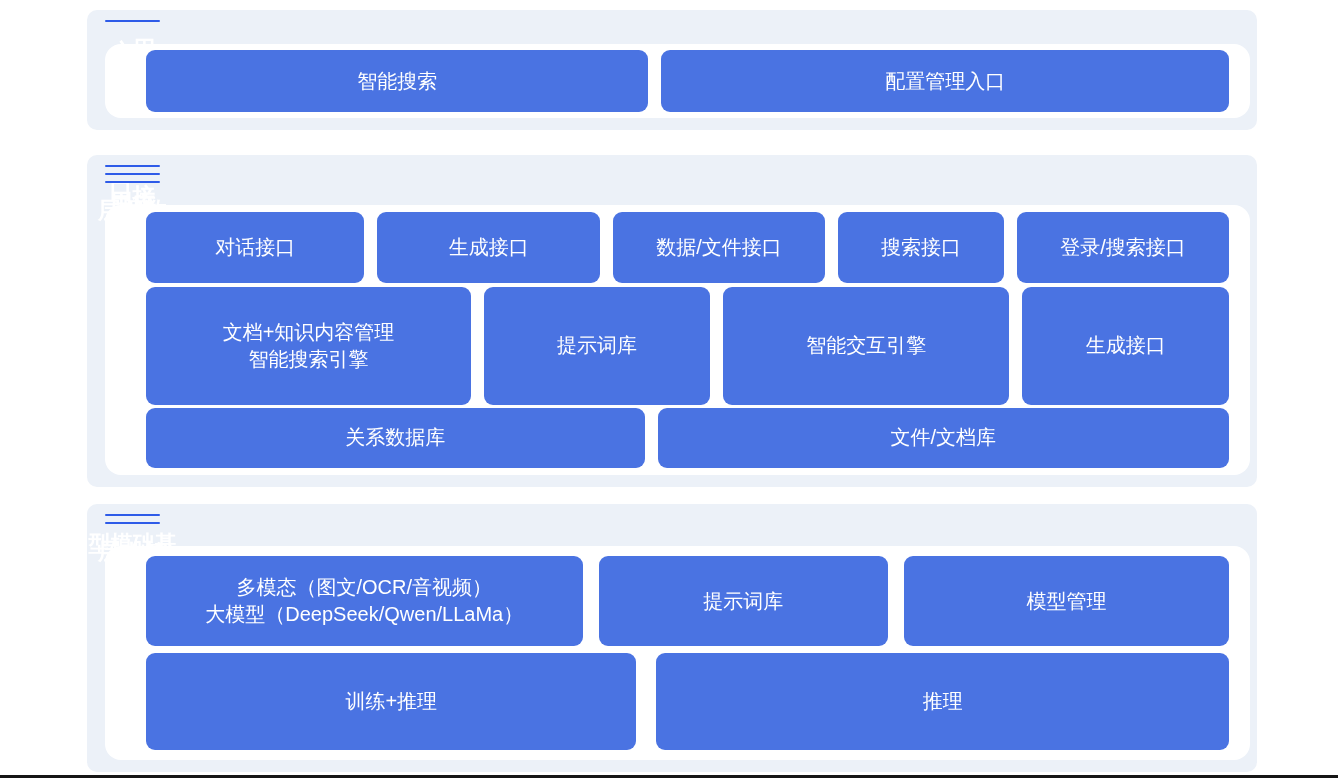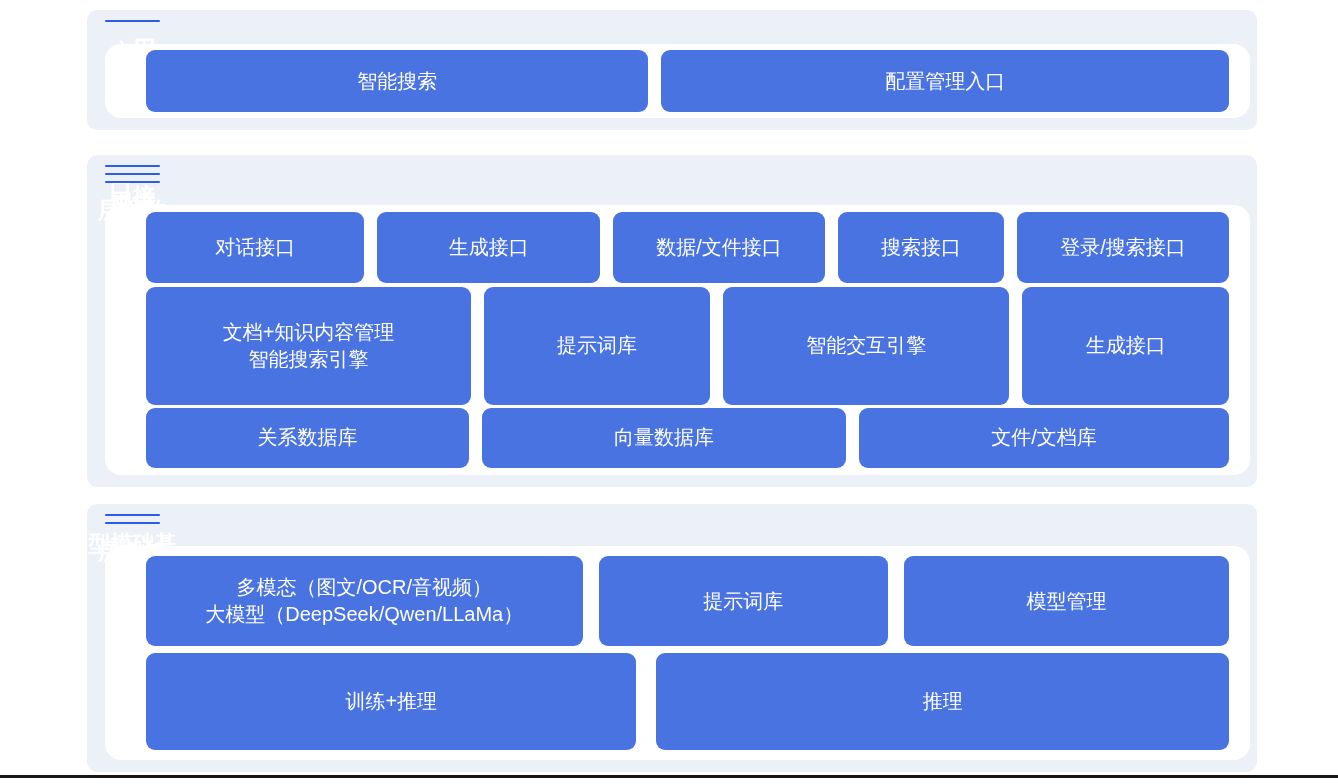--- a/index.html
+++ b/index.html
@@ -131,7 +131,6 @@
       </div>
       <div class="row s2-r3">
         <div class="block" style="flex:302">关系数据库</div>
-        <div class="block" style="flex:340">向量数据库</div>
         <div class="block" style="flex:346">文件/文档库</div>
       </div>
     </div>

